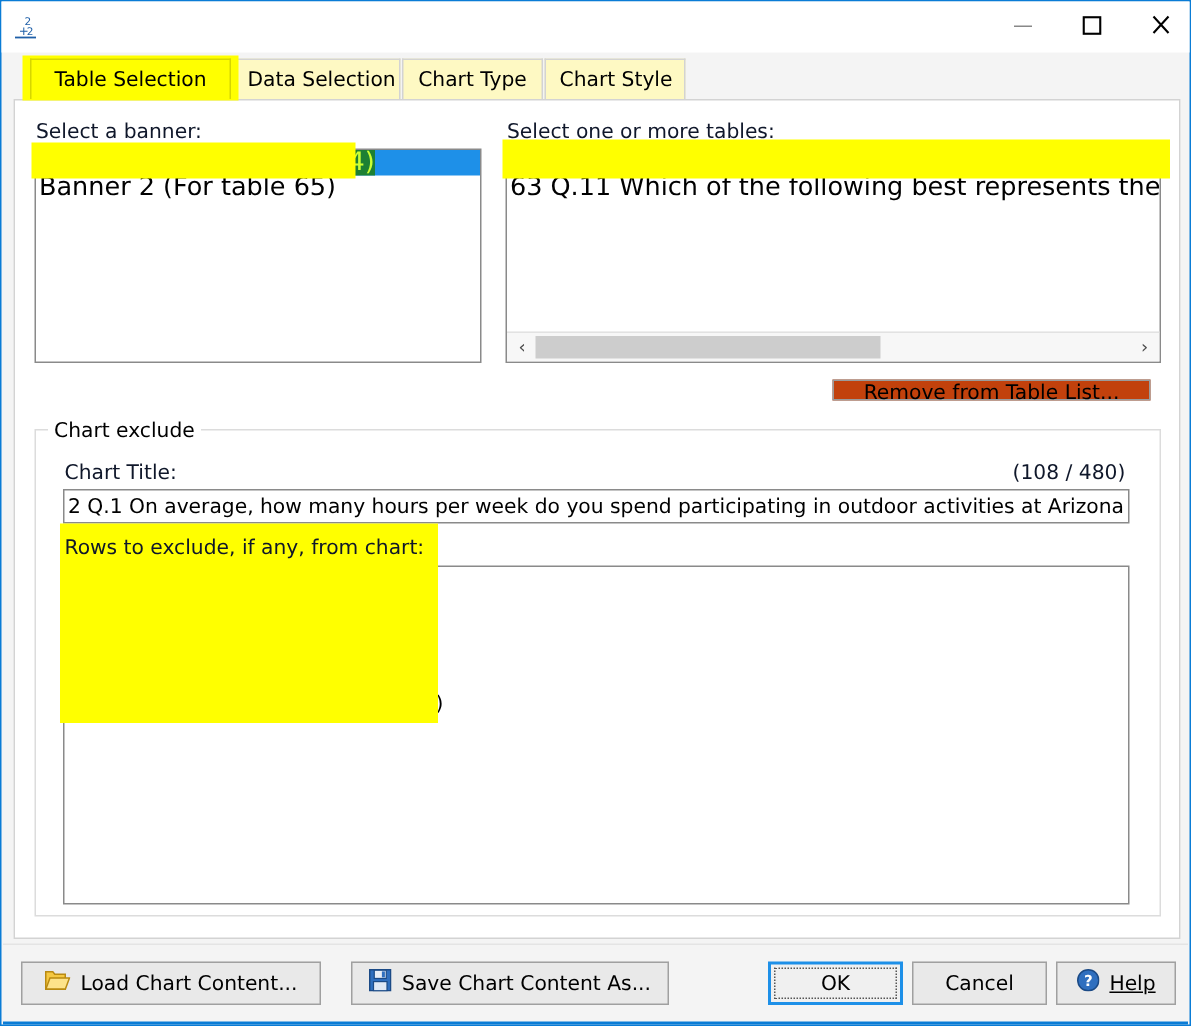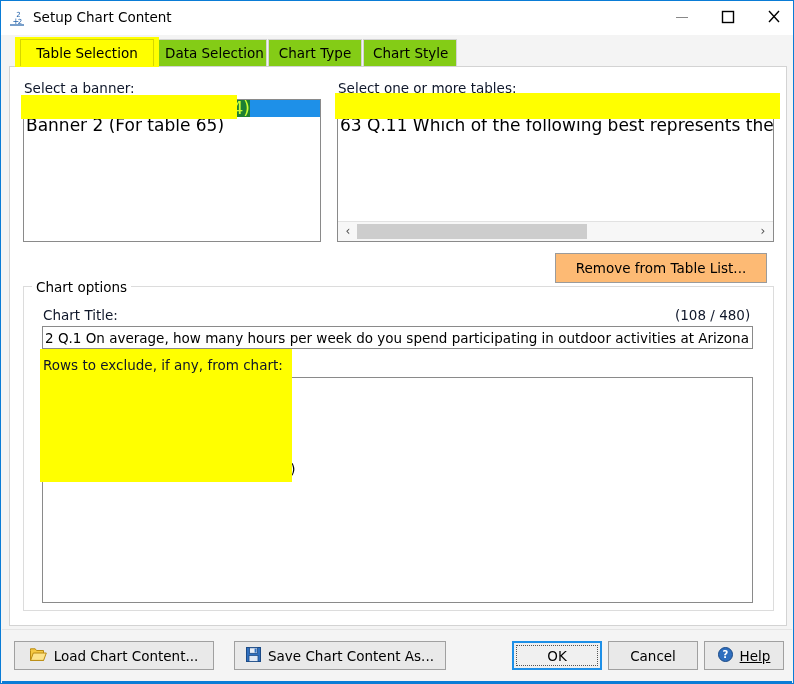--- a/index.html
+++ b/index.html
@@ -359,7 +359,6 @@
         <rect x="2" y="16.4" width="14" height="1.2" fill="#1f5fa8"></rect>
       </svg>
     </span>
-    <span id="title-text">Setup Chart Content</span>
 
     <button class="wbtn" id="btn-min">
       <svg width="12" height="32" viewBox="0 0 12 32">

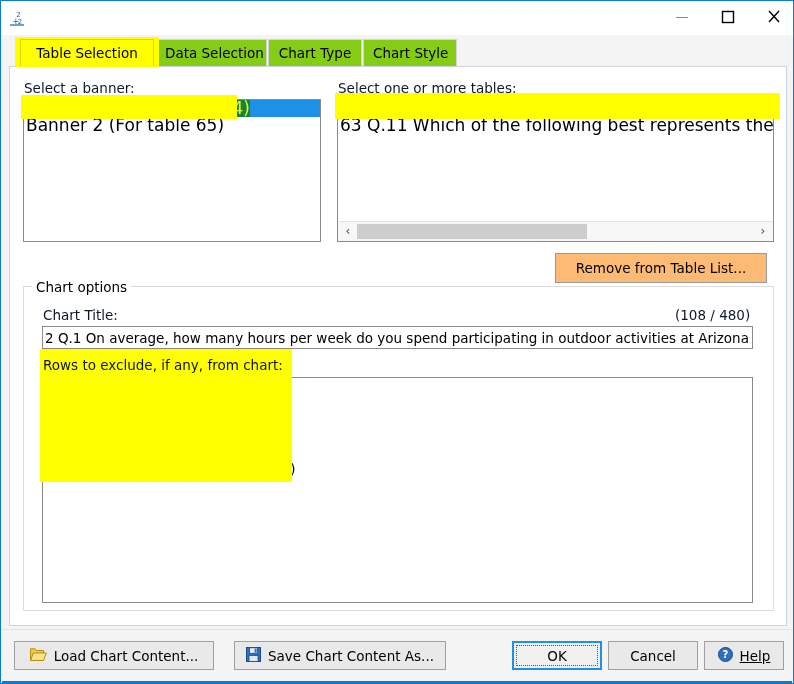--- a/index.html
+++ b/index.html
@@ -77,7 +77,7 @@
     box-sizing: border-box;
     border: 1px solid #d3d3d3;
     border-bottom: none;
-    background: #84cc16;
+    background: #fef9c3;
     font-size: 13.5px;
     color: #000;
     text-align: center;

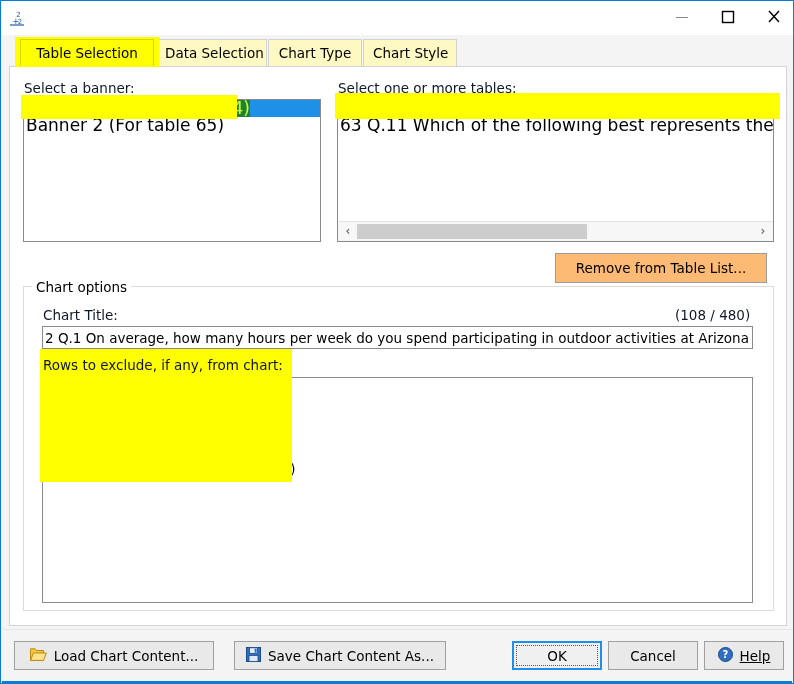--- a/index.html
+++ b/index.html
@@ -218,8 +218,8 @@
   #btn-remove {
     position: absolute;
     left: 545px; top: 186px;
-    width: 212px; height: 30px;
-    background: #fdba74;
+    width: 212px; height: 14px;
+    background: #c2410c;
     border: 1px solid #9b9b9b;
     box-sizing: border-box;
     font-family: "DejaVu Sans", sans-serif;

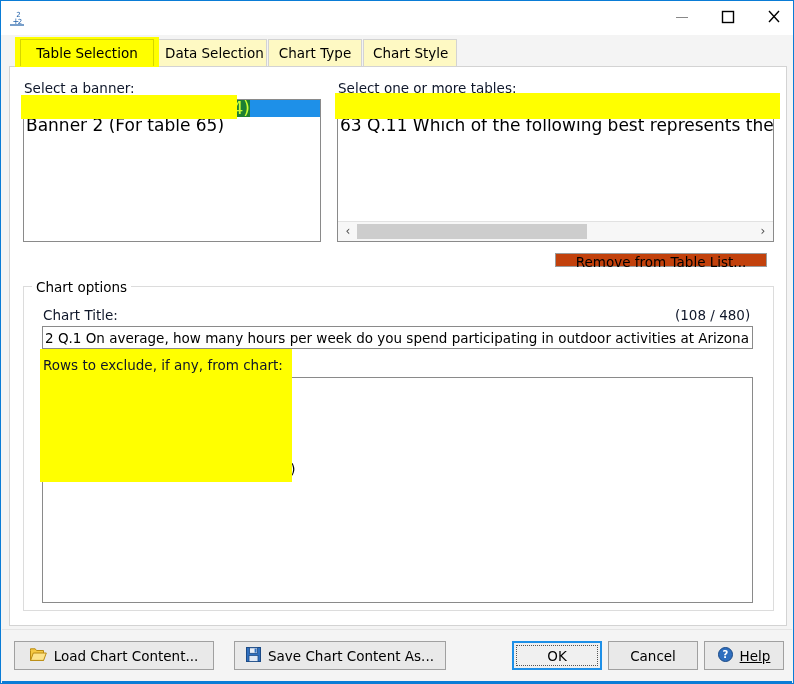--- a/index.html
+++ b/index.html
@@ -413,7 +413,7 @@
     <button id="btn-remove">Remove from Table List...</button>
 
     <div id="grp-chart"></div>
-    <div id="grp-legend">Chart options</div>
+    <div id="grp-legend">Chart exclude</div>
 
     <div class="lbl" id="lbl-charttitle">Chart Title:</div>
     <div class="lbl" id="lbl-count">(108 / 480)</div>

